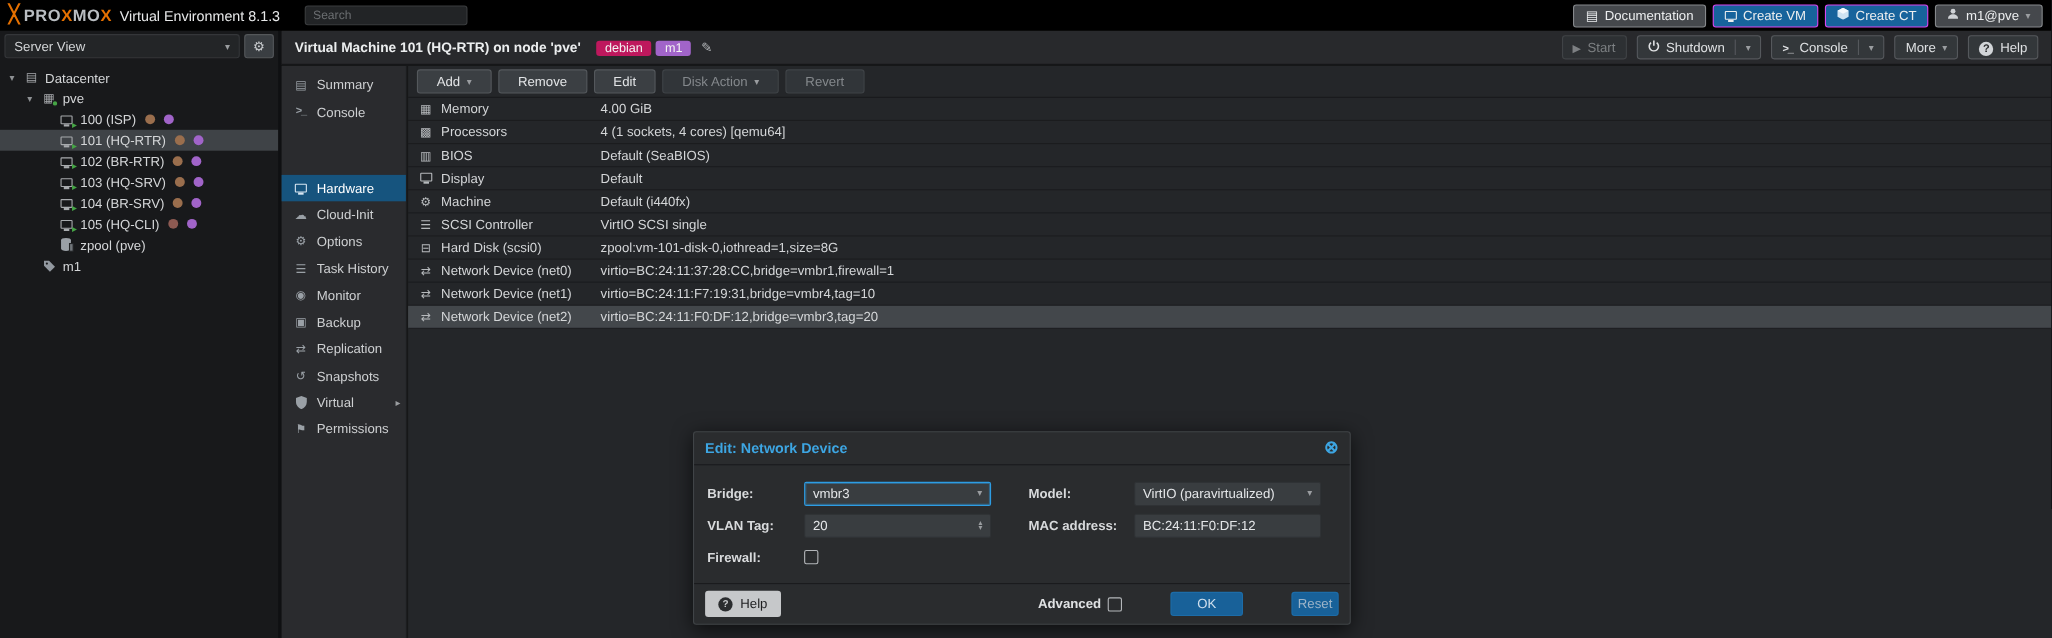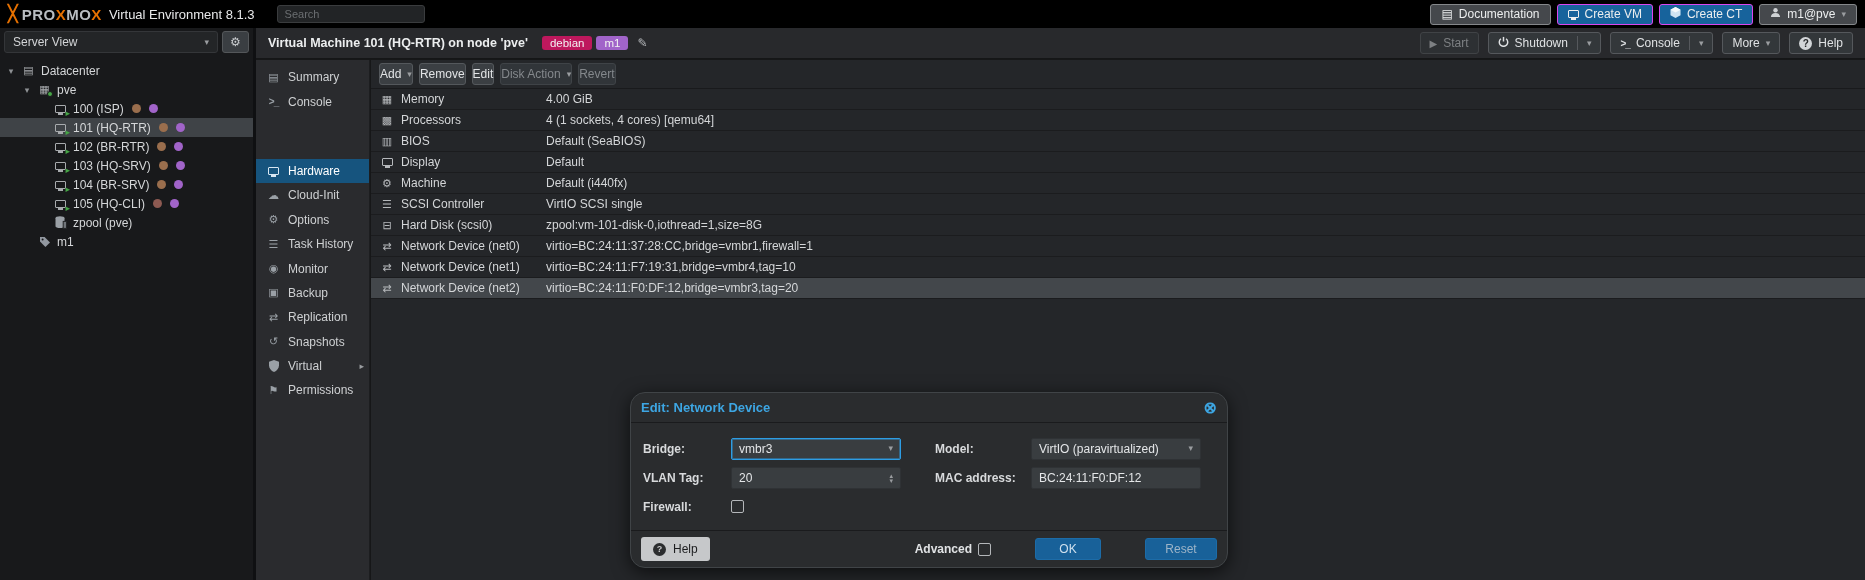--- a/index.html
+++ b/index.html
@@ -59,7 +59,7 @@
   
   #panel{position:absolute;top:60px;left:371px;right:0;bottom:0;background:#242629;}
   #toolbar{height:29px;display:flex;align-items:center;gap:6px;padding-left:8px;border-bottom:1px solid #191a1c;}
-  .tbbtn{height:22px;display:flex;align-items:center;gap:6px;background:#3b3f43;border:1px solid #54585c;border-radius:3px;padding:0 0;font-size:12px;color:#e2e4e6;cursor:pointer;}
+  .tbbtn{height:22px;display:flex;align-items:center;gap:6px;background:#3b3f43;border:1px solid #54585c;border-radius:3px;padding:0 17px;font-size:12px;color:#e2e4e6;cursor:pointer;}
   .tbbtn.disabled{color:#84888c;background:#313539;border-color:#3f4347;cursor:default;}
   .hrow{height:21px;display:flex;align-items:center;border-bottom:1px solid #1b1c1e;color:#d4d6d8;cursor:pointer;}
   .hrow.sel{background:#43474b;}

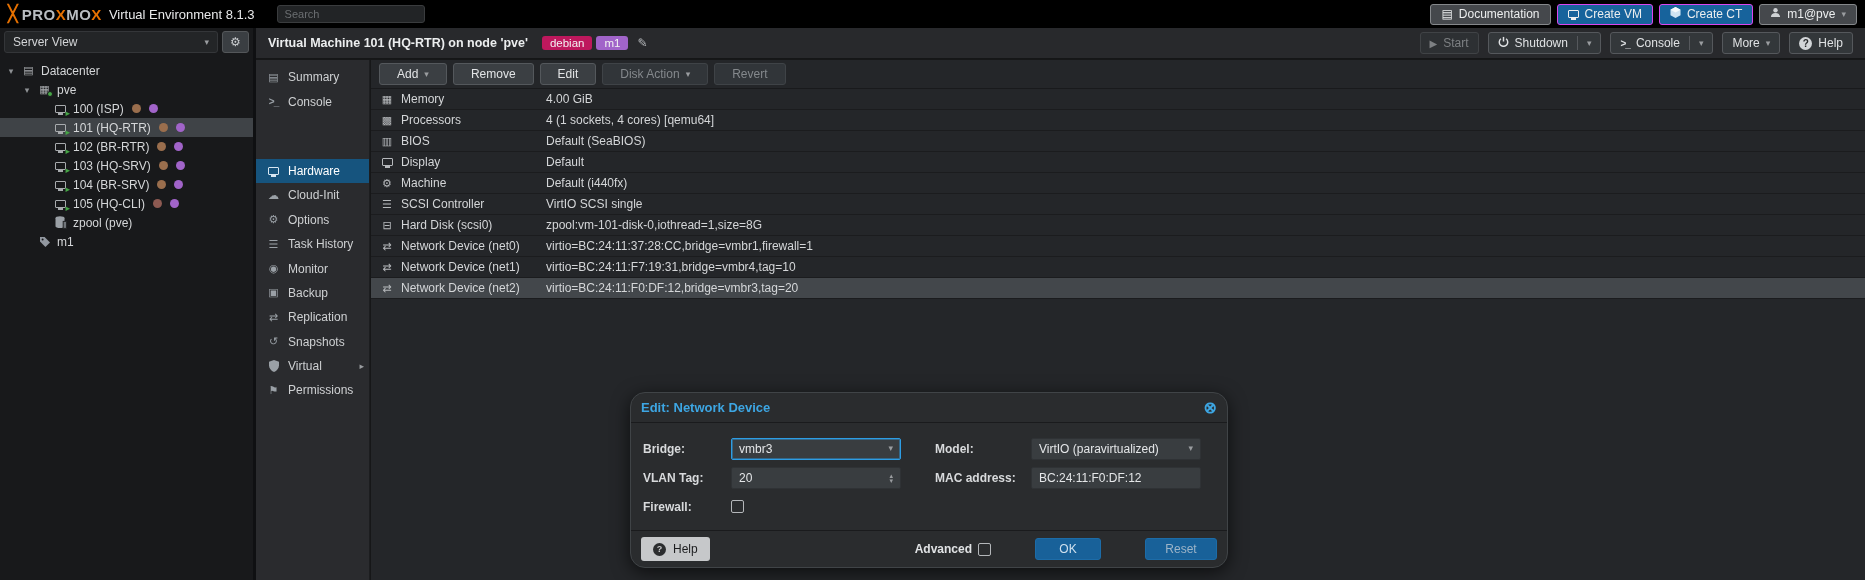--- a/index.html
+++ b/index.html
@@ -74,7 +74,7 @@
   .okdot{position:absolute;right:-3px;bottom:-1px;width:6px;height:6px;border-radius:50%;background:#46a546;border:1px solid #18191b;display:inline-block;}
 
   
-  #dialog{position:absolute;left:630px;top:392px;width:598px;background:#2a2c2e;border:1px solid #3f4折347;border-radius:15px;box-shadow:0 4px 18px rgba(0,0,0,.65);border:1px solid #404447;}
+  #dialog{position:absolute;left:630px;top:392px;width:598px;background:#2a2c2e;border:1px solid #3f4折347;border-radius:3px;box-shadow:0 4px 18px rgba(0,0,0,.65);border:1px solid #404447;}
   .dtitle{height:30px;display:flex;align-items:center;padding:0 10px;border-bottom:1px solid #1a1b1d;font-weight:bold;font-size:13px;color:#3da6e3;}
   .dclose{margin-left:auto;font-size:16px;color:#3da6e3;cursor:pointer;line-height:1;}
   .dbody{padding:12px 12px 6px;display:grid;grid-template-columns:88px 170px 34px 96px 170px;grid-auto-rows:27px;align-items:center;row-gap:2px;}

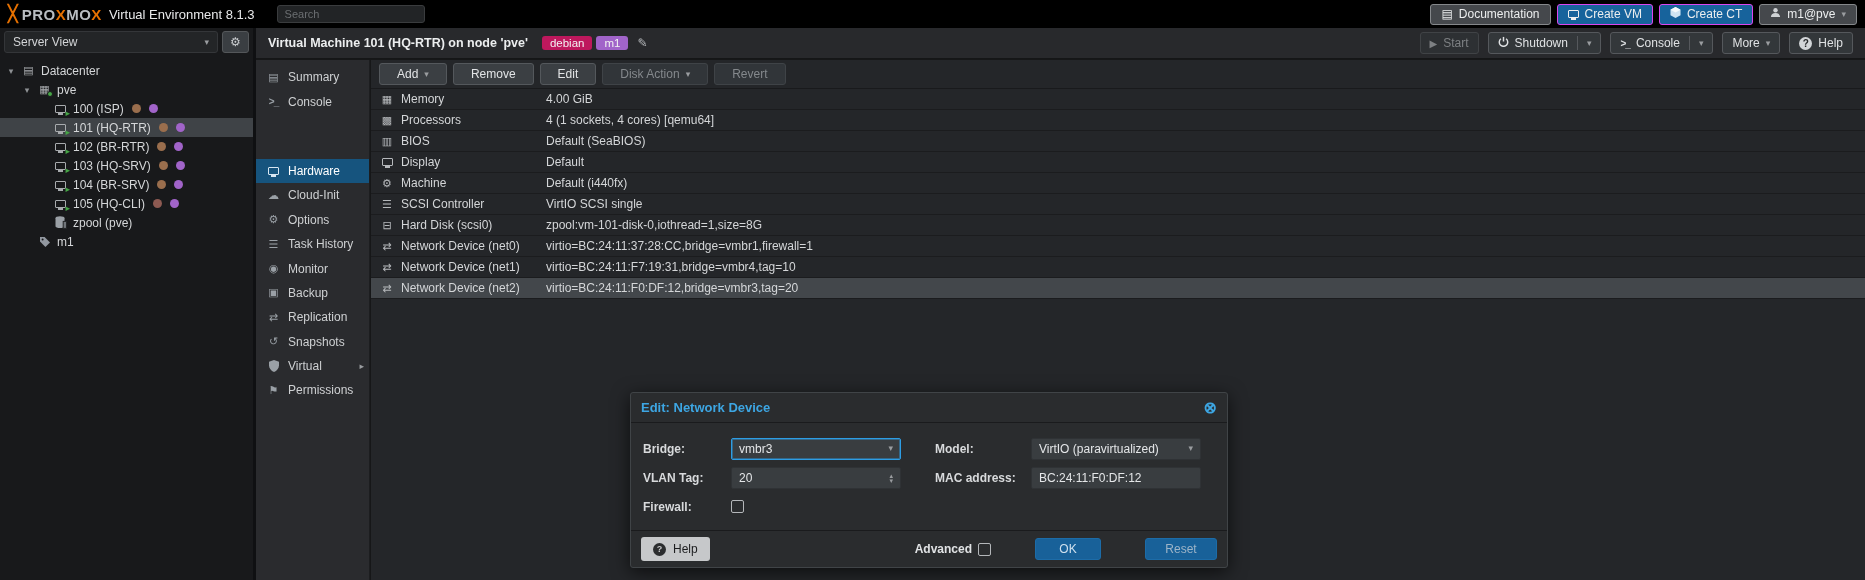--- a/index.html
+++ b/index.html
@@ -90,7 +90,7 @@
   .adv{margin-left:auto;display:flex;align-items:center;gap:6px;color:#e0e2e4;font-weight:bold;}
   .dbtn{width:66px;height:22px;background:#186199;border:1px solid #1c6ca8;border-radius:3px;font-size:12px;display:flex;align-items:center;justify-content:center;cursor:pointer;margin-left:36px;}
   .okbtn{color:#cfe0ee;}
-  .resetbtn{color:#9db4c8;width:72px;}
+  .resetbtn{color:#9db4c8;width:43px;}
 </style>
 </head>
 <body>

